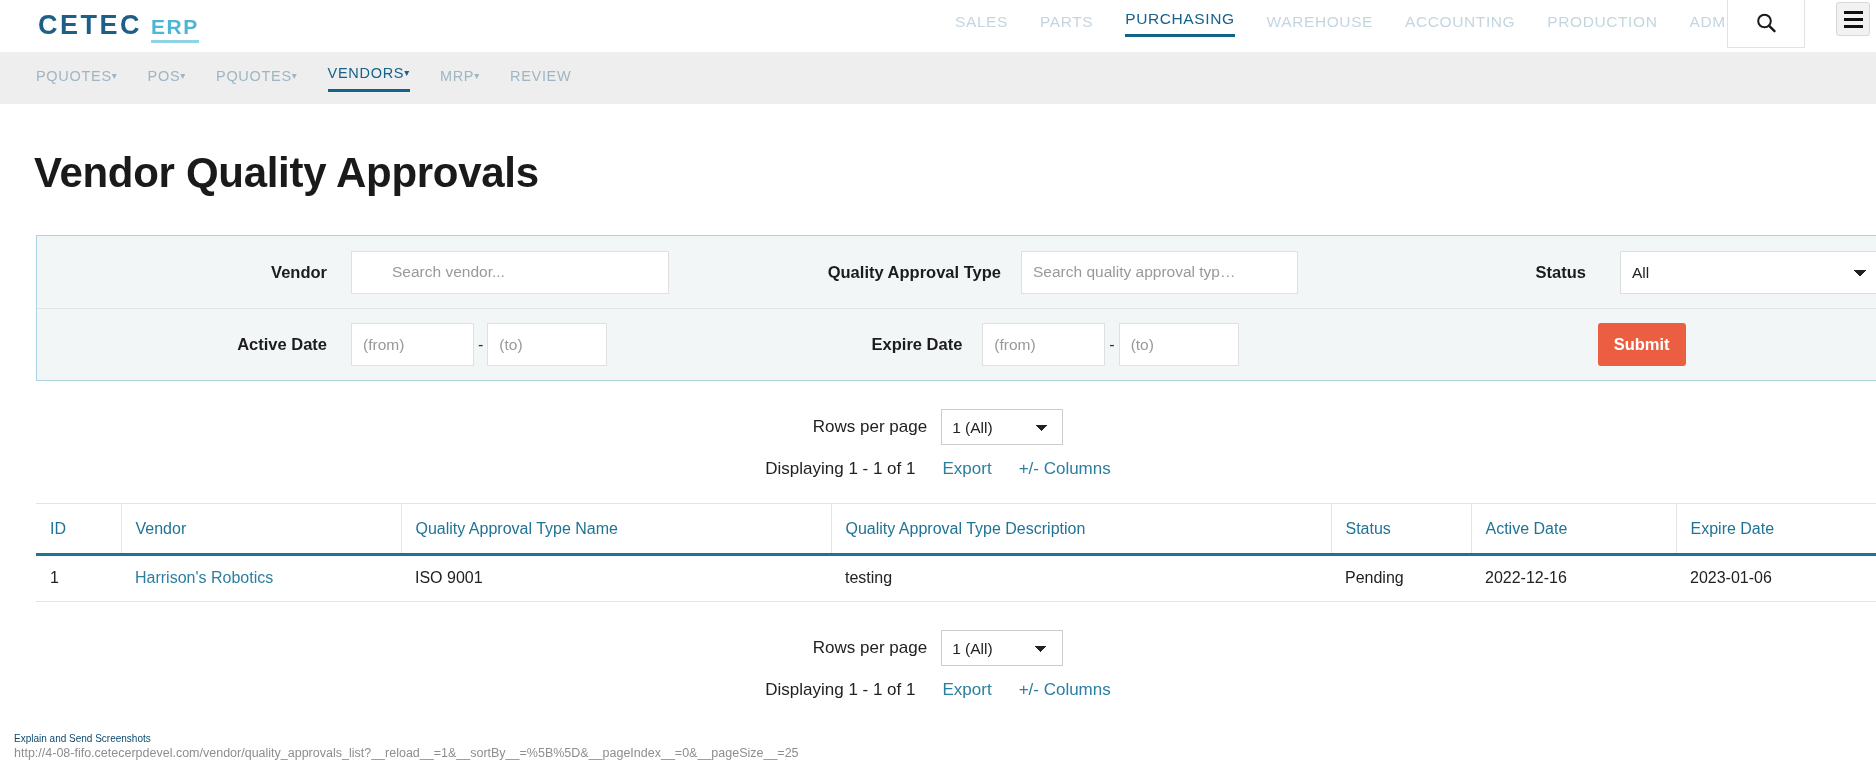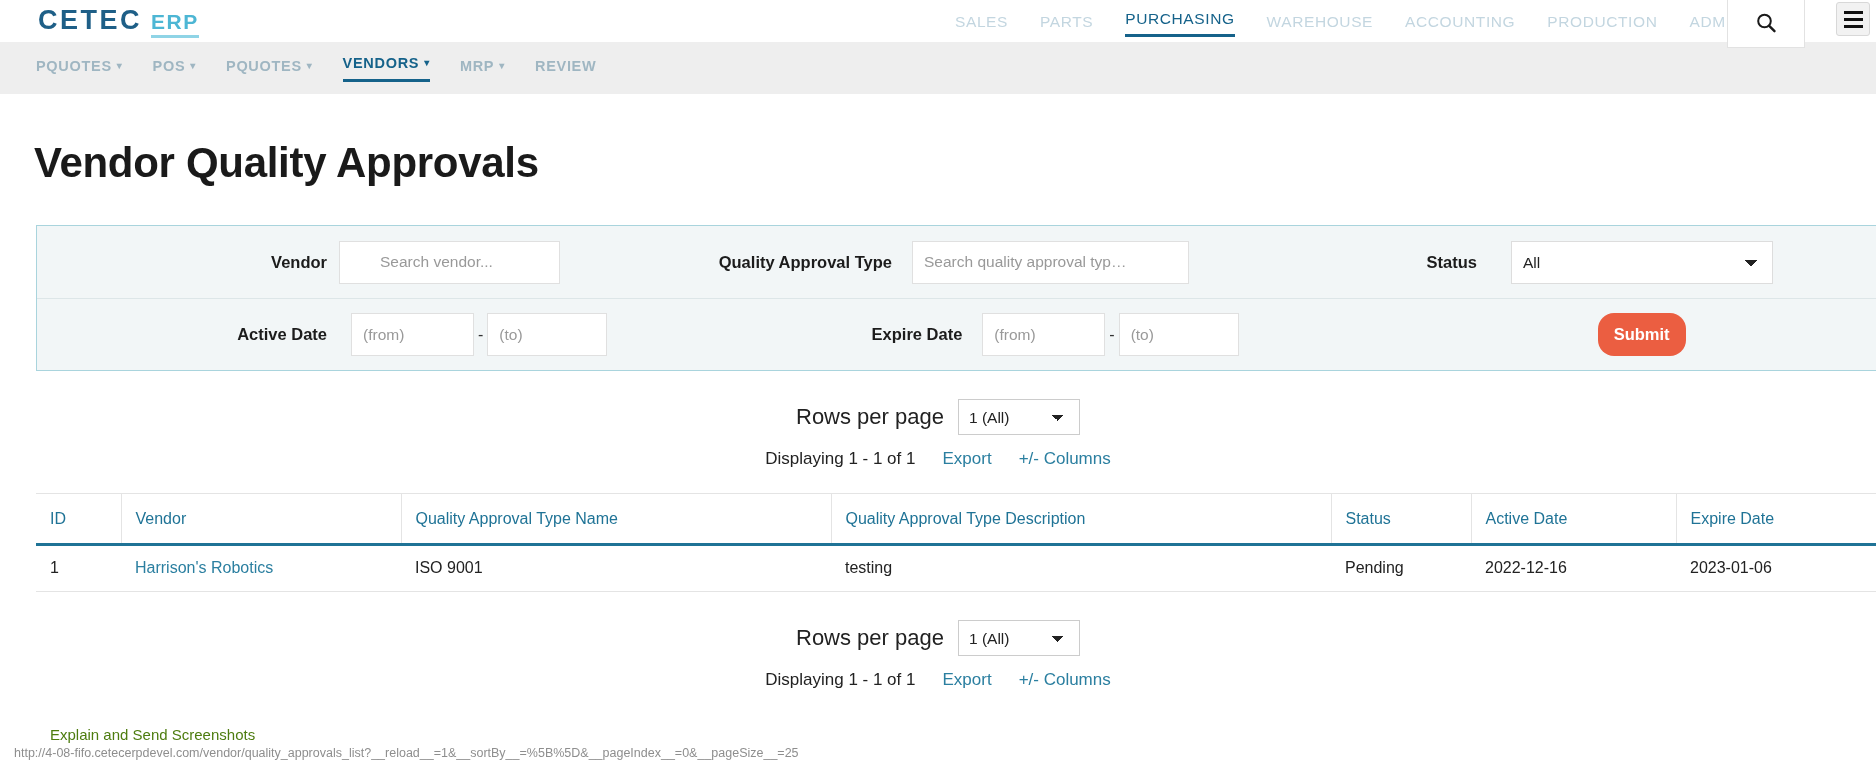--- a/index.html
+++ b/index.html
@@ -14,7 +14,7 @@
   
   .topbar {
     position: relative;
-    height: 42px;
+    height: 52px;
     background: #ffffff;
     display: flex;
     align-items: center;

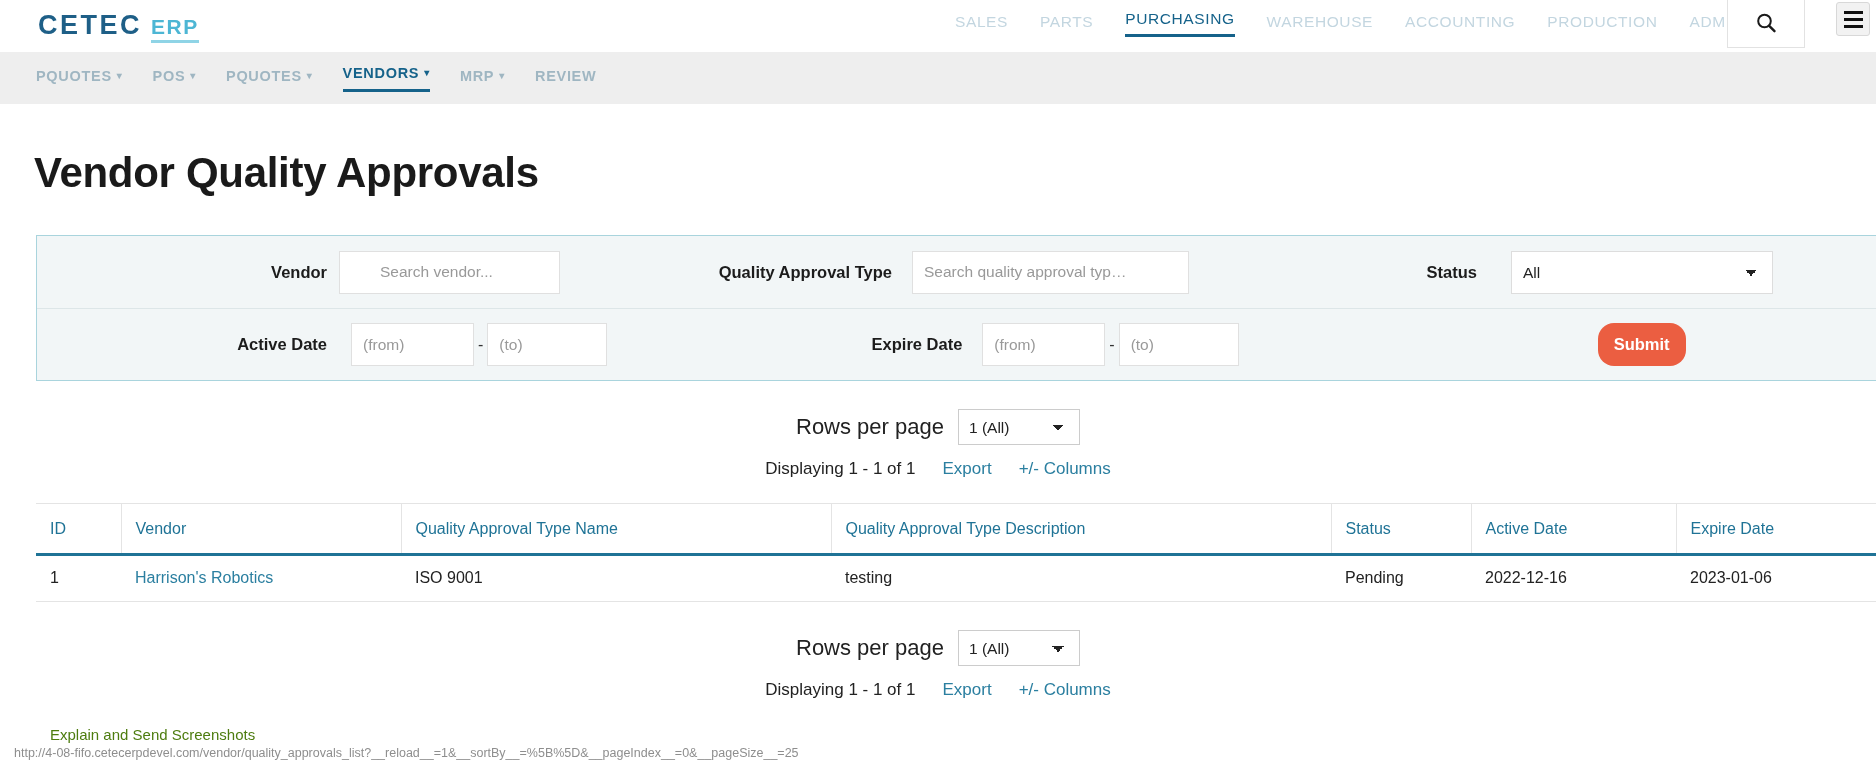--- a/index.html
+++ b/index.html
@@ -110,11 +110,10 @@
     font-size: 14.5px;
     letter-spacing: 0.7px;
     color: #9fb6c2;
-    font-weight: bold;
+    font-weight: normal;
     text-decoration: none;
     display: inline-flex;
     align-items: center;
-    gap: 5px;
     padding-bottom: 4px;
     white-space: nowrap;
   }

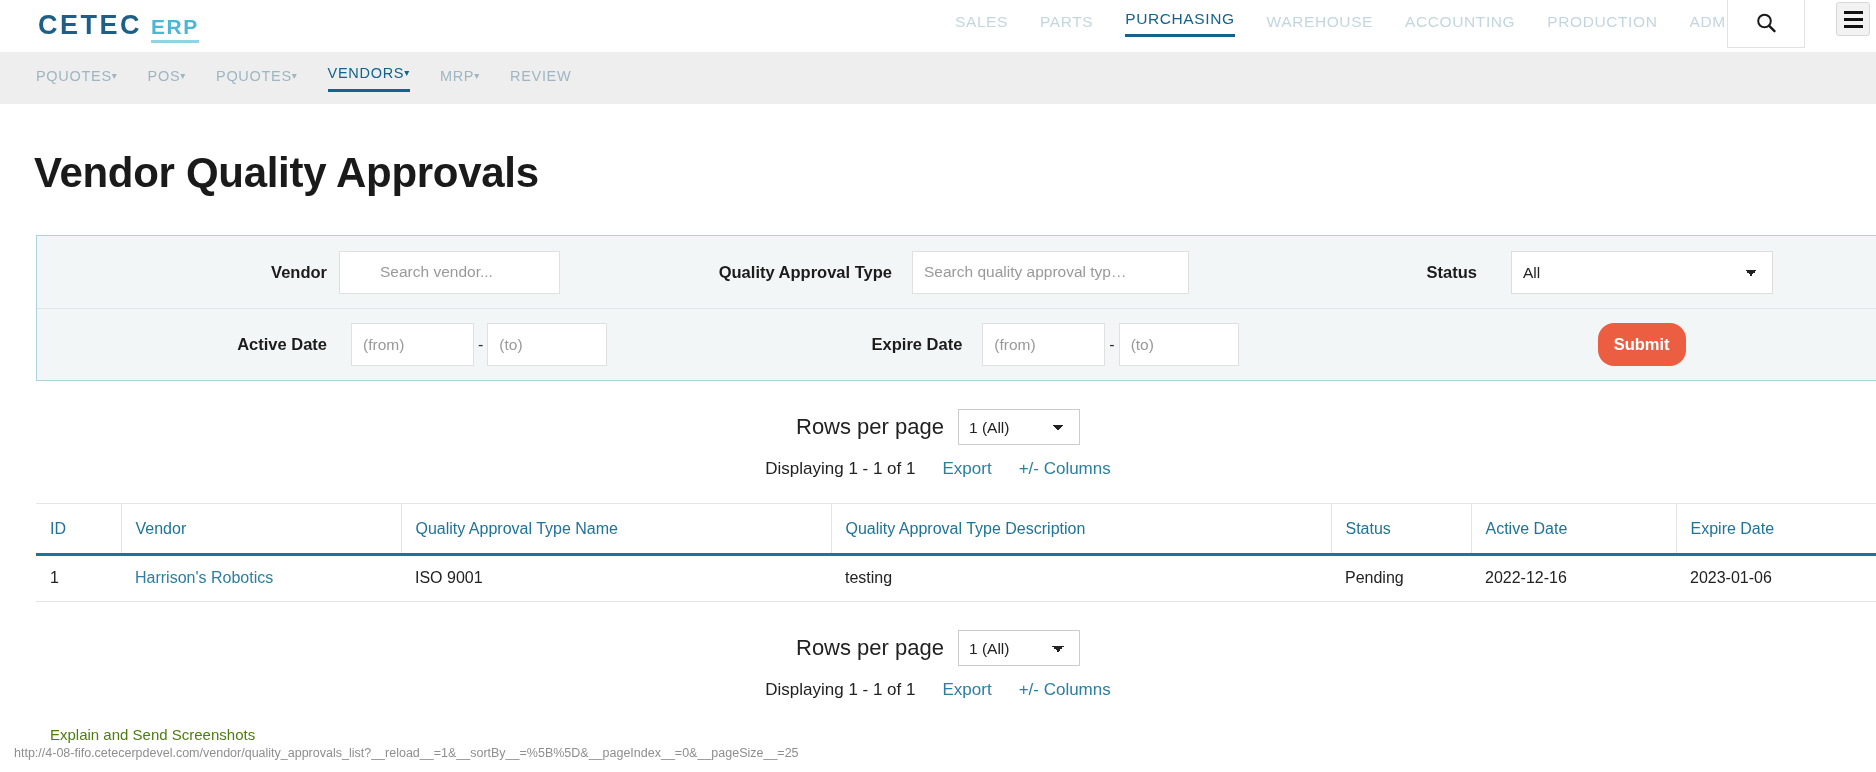--- a/index.html
+++ b/index.html
@@ -369,7 +369,7 @@
 
   <div class="filter-row">
     <div class="flabel" style="width:290px;">Vendor</div>
-    <input class="finput" style="width: 221px; margin-left: 12px; padding-left: 40px;" type="text" placeholder="Search vendor...">
+    <input class="finput" style="width: 318px; margin-left: 24px; padding-left: 40px;" type="text" placeholder="Search vendor...">
 
     <div class="flabel" style="width:245px; margin-left:87px;">Quality Approval Type</div>
     <input class="finput" style="width: 277px; margin-left: 20px;" type="text" placeholder="Search quality approval typ…">

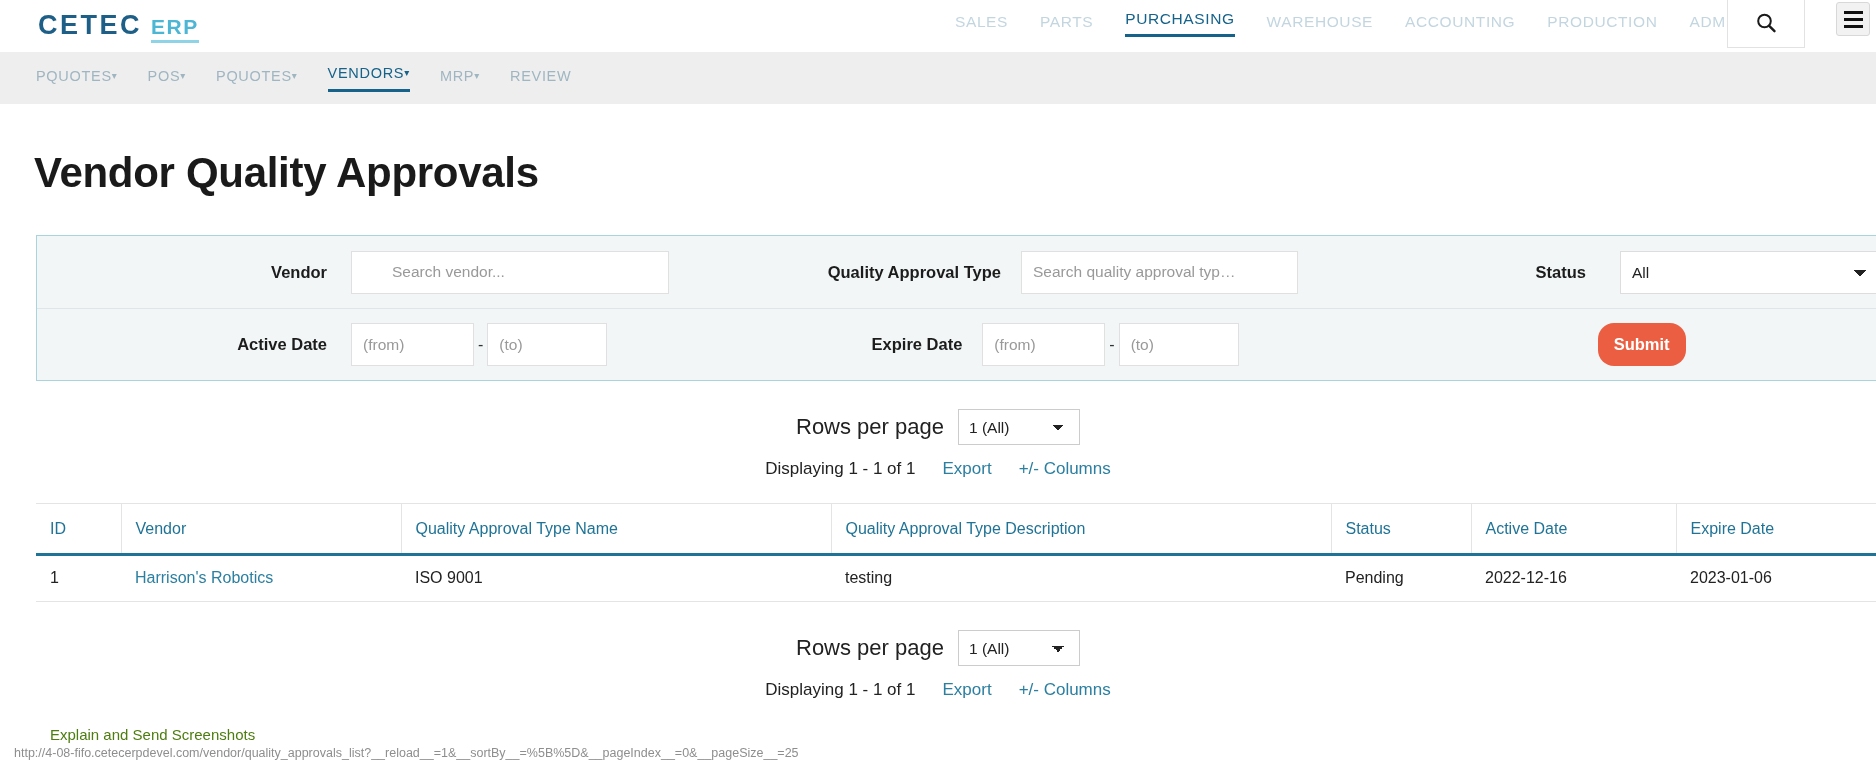--- a/index.html
+++ b/index.html
@@ -193,7 +193,7 @@
     font-size: 16.5px;
     font-weight: bold;
     border: none;
-    border-radius: 16px;
+    border-radius: 3px;
     width: 88px;
     height: 43px;
     cursor: pointer;

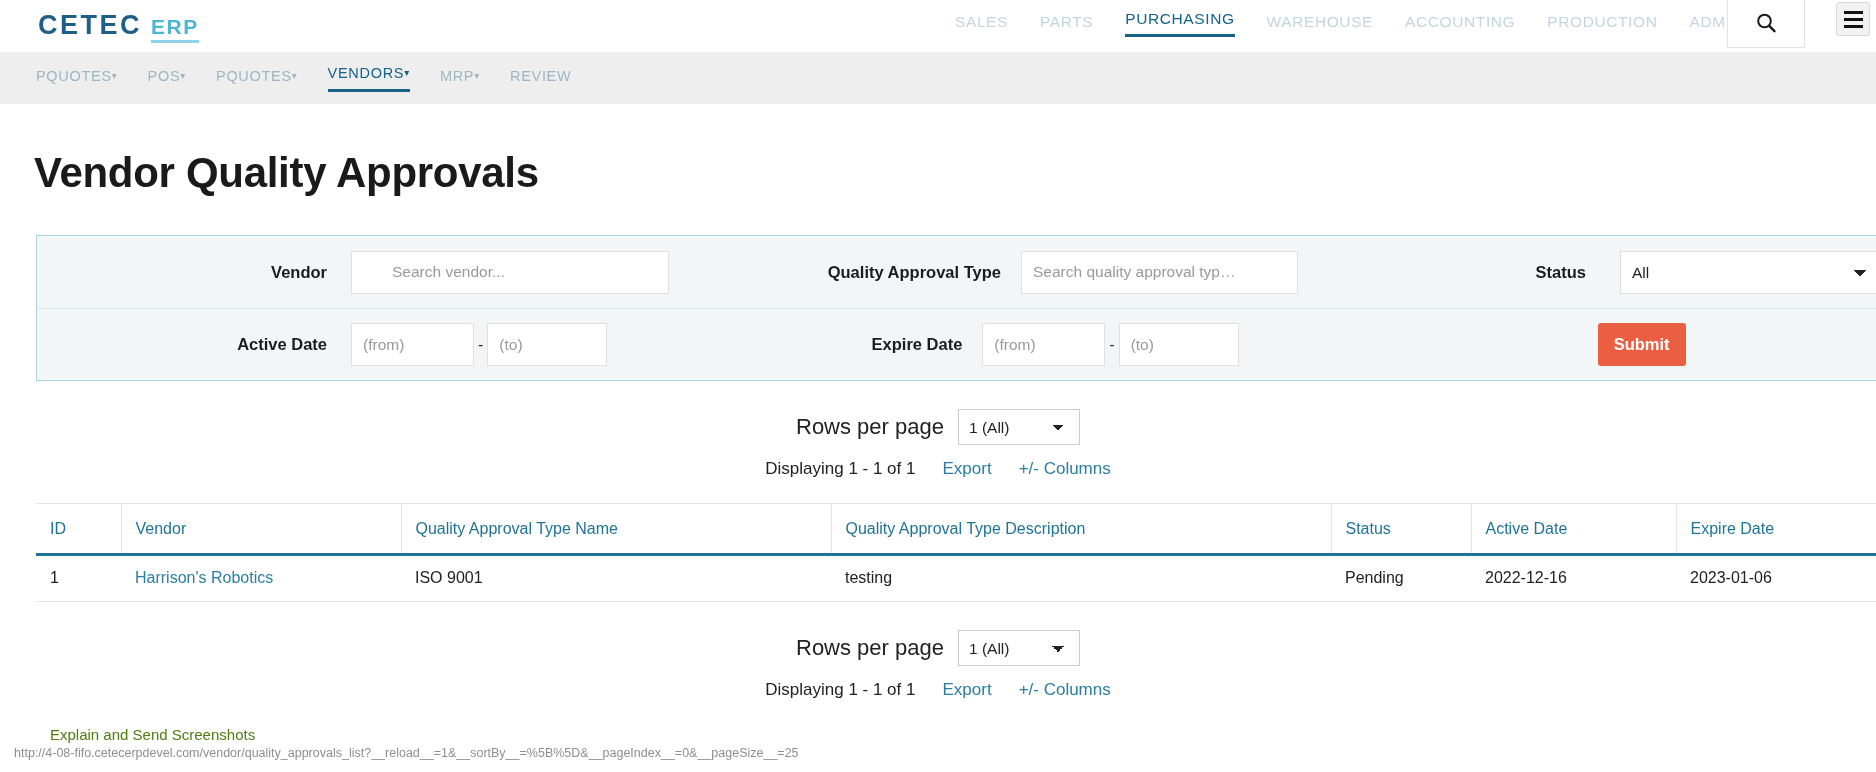--- a/index.html
+++ b/index.html
@@ -209,7 +209,7 @@
     margin-top: 28px;
   }
   .pager .plabel {
-    font-size: 22px;
+    font-size: 17px;
     color: #222;
   }
   .pager select {

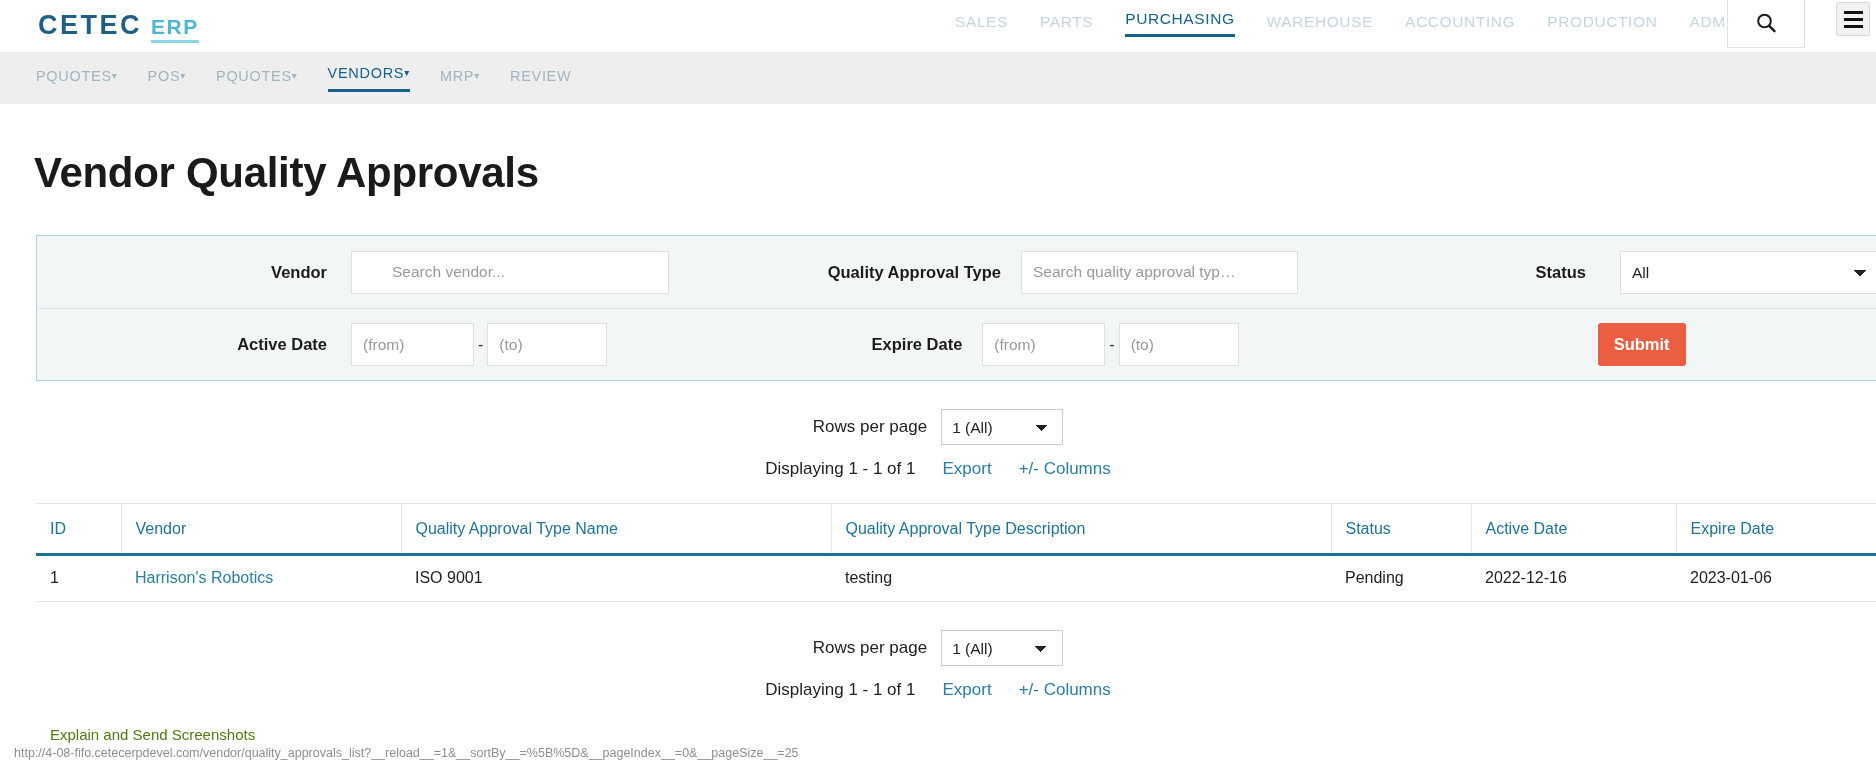--- a/index.html
+++ b/index.html
@@ -295,9 +295,8 @@
     line-height: 1.35;
   }
   .statusbar .line1 {
-    font-size: 15px;
-    color: #4d7c0f;
-    margin-left: 36px;
+    font-size: 10px;
+    color: #0c4a6e;
   }
   .statusbar .line2 {
     font-size: 12.5px;

